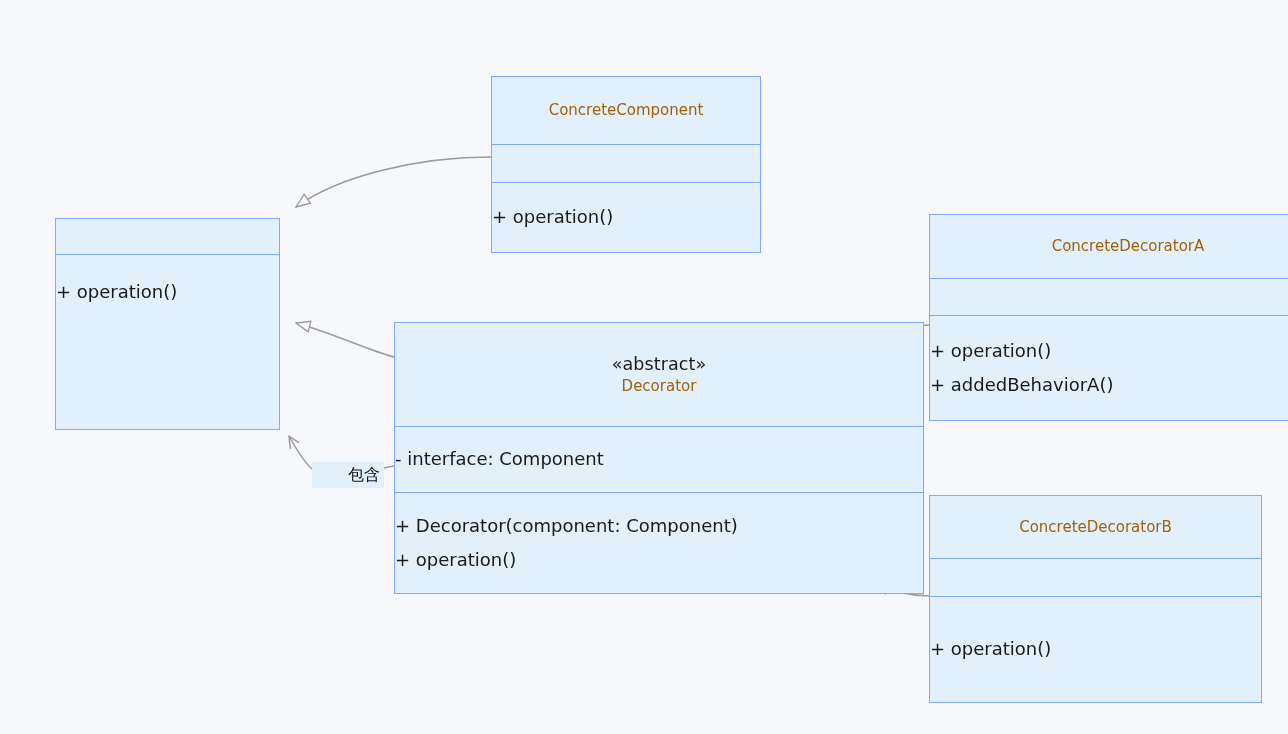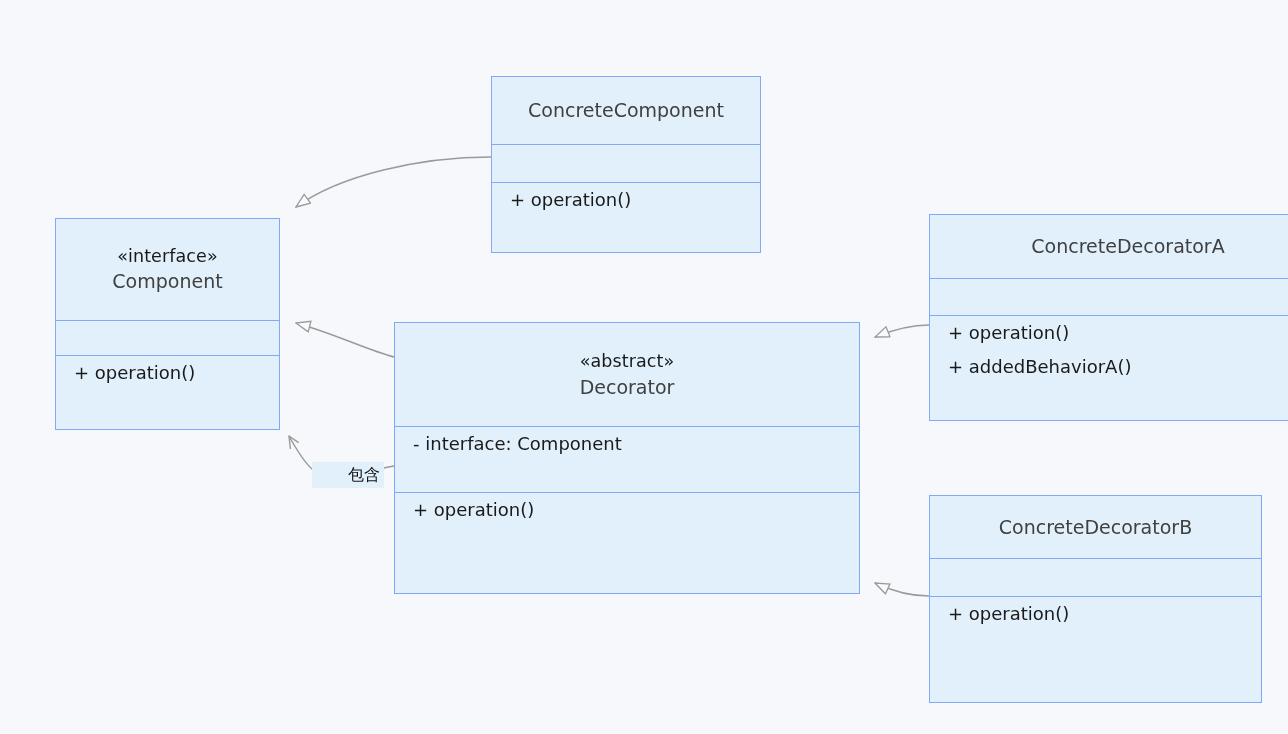--- a/index.html
+++ b/index.html
@@ -67,8 +67,8 @@
     letter-spacing: 0.1px;
   }
   .cls-title {
-    font-size: 19px;
-    color: #404040;
+    font-size: 15px;
+    color: #a16207;
     line-height: 1.42;
   }
   .member {

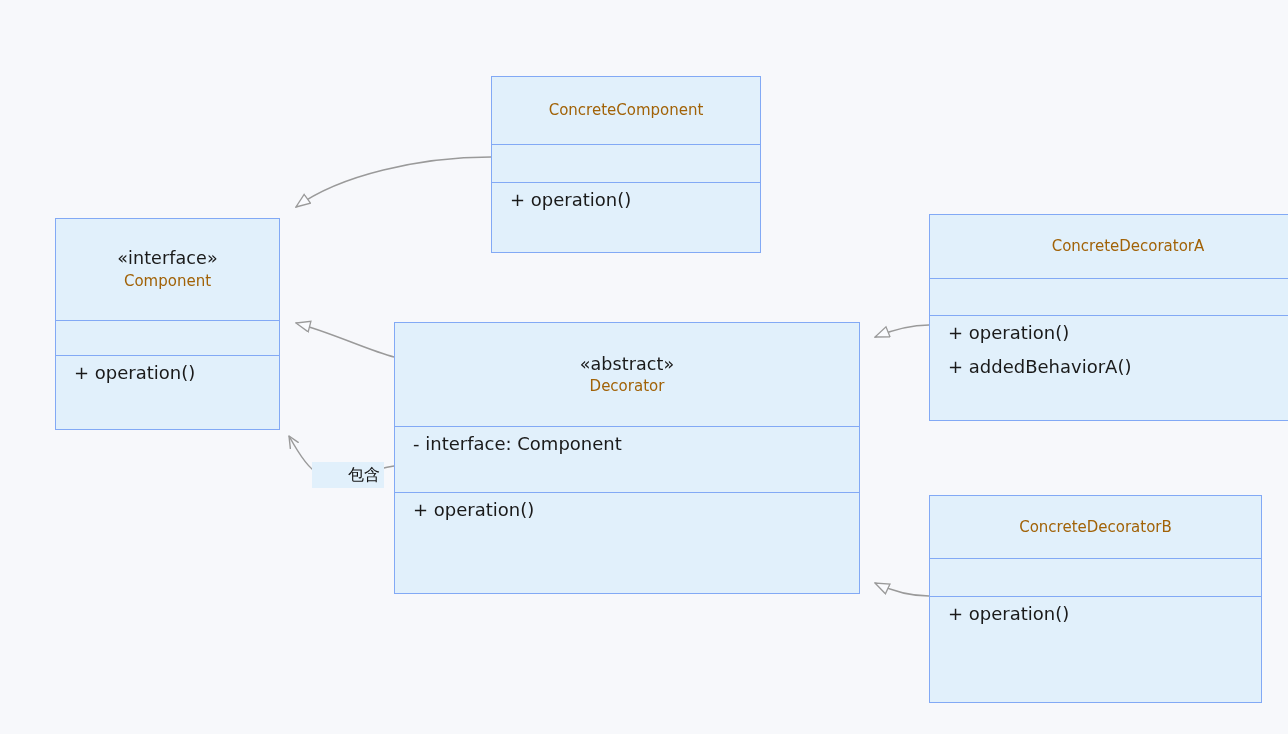--- a/index.html
+++ b/index.html
@@ -54,8 +54,7 @@
   .c-attrs, .c-ops {
     display: flex;
     flex-direction: column;
-    justify-content: flex-start;
-    padding-left: 18px;
+    justify-content: center;
   }
   .c-empty {
     

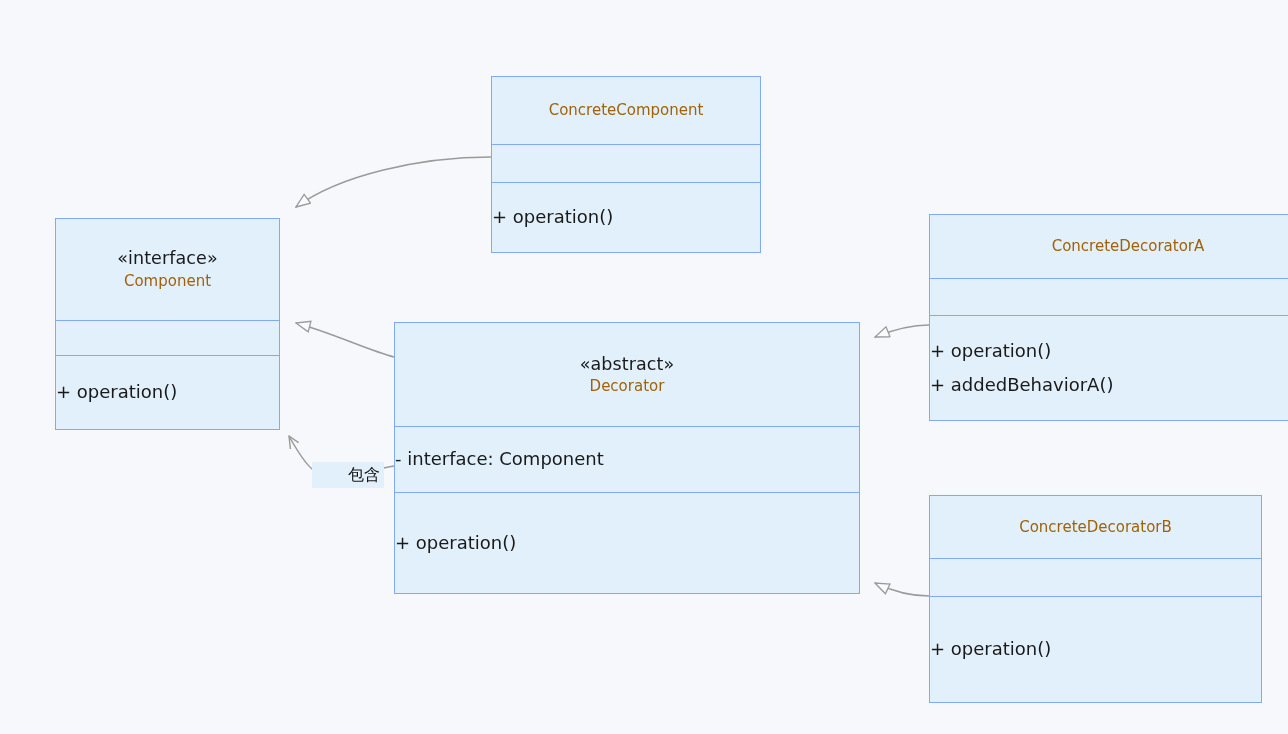--- a/index.html
+++ b/index.html
@@ -126,10 +126,6 @@
   </svg>
 
   <div class="uml-class" style="left:55px; top:218px; width:225px; height:212px;">
-    <div class="compartment c-name" style="height:102px;">
-      <div class="stereotype">«interface»</div>
-      <div class="cls-title">Component</div>
-    </div>
     <div class="compartment c-attrs c-empty" style="height:35px;"></div>
     <div class="compartment c-ops" style="height:75px;">
       <div class="member">+ operation()</div>

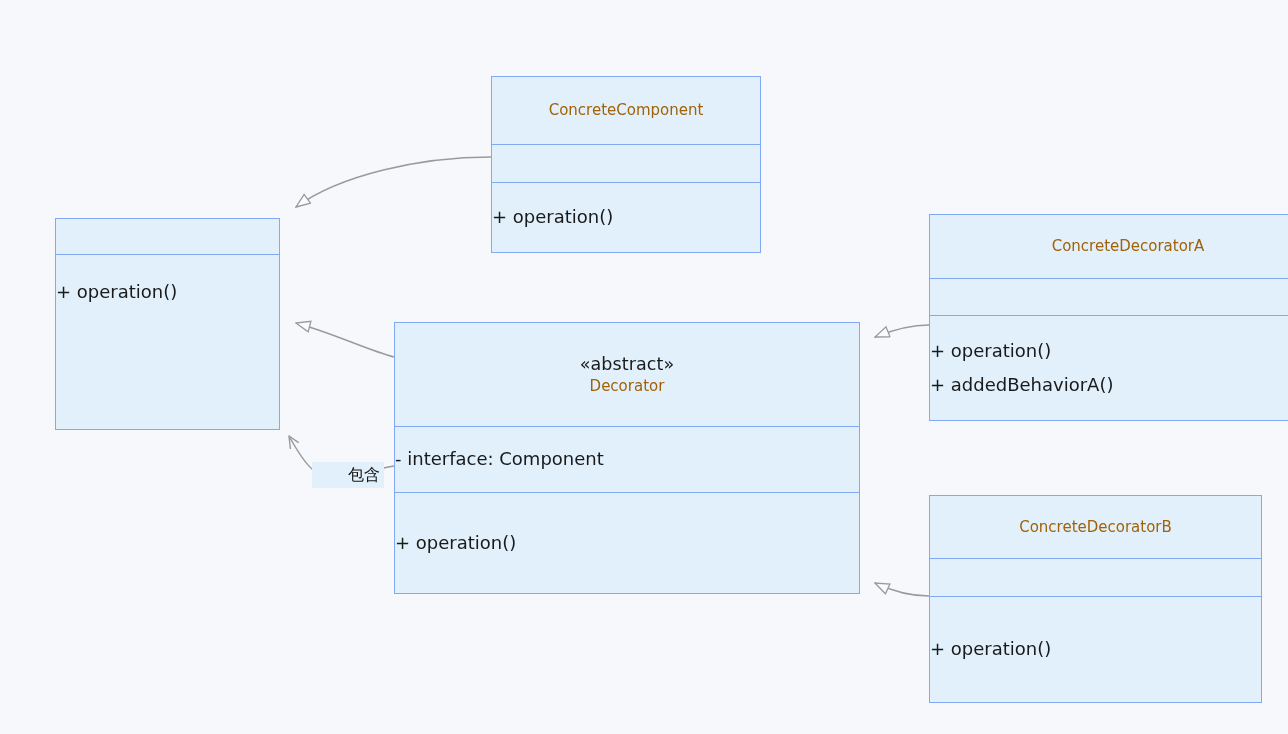--- a/index.html
+++ b/index.html
@@ -142,7 +142,7 @@
     </div>
   </div>
 
-  <div class="uml-class" style="left:394px; top:322px; width:466px; height:272px;">
+  <div class="uml-class" style="left:394px; top:322px; width:530px; height:272px;">
     <div class="compartment c-name" style="height:104px;">
       <div class="stereotype">«abstract»</div>
       <div class="cls-title">Decorator</div>

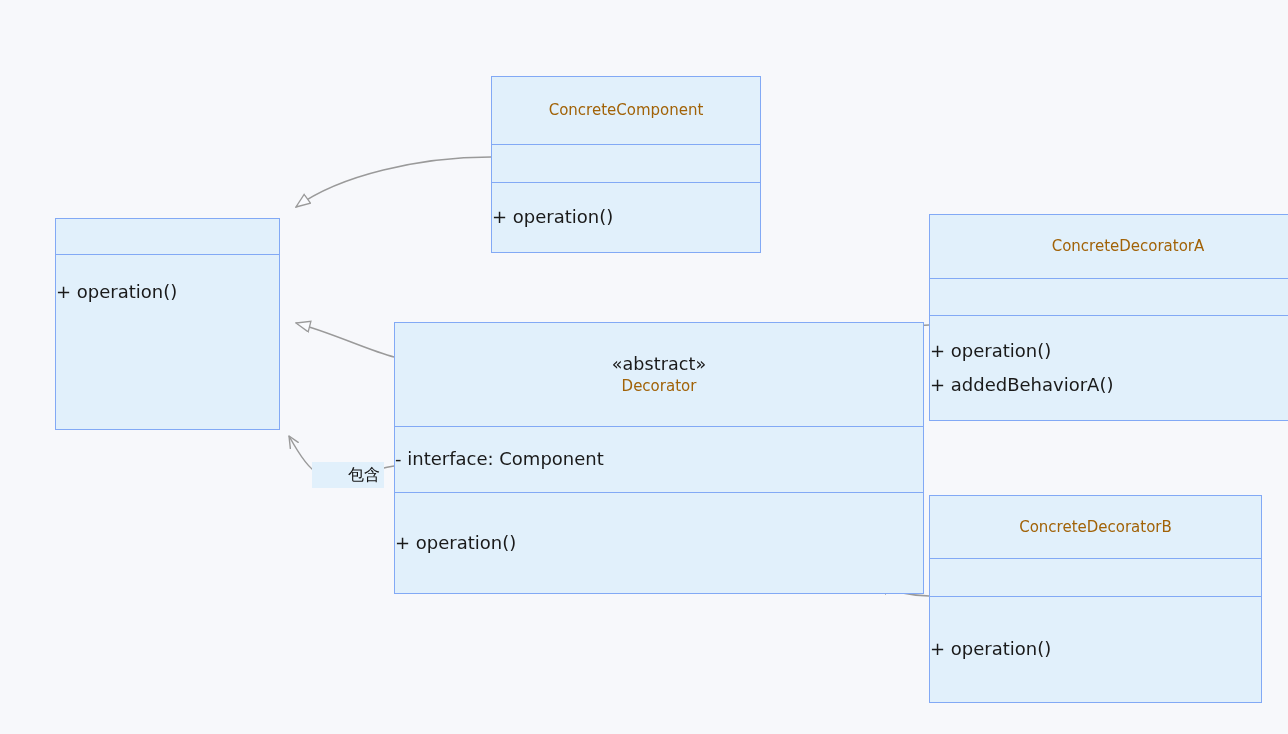--- a/index.html
+++ b/index.html
@@ -151,6 +151,7 @@
       <div class="member">- interface: Component</div>
     </div>
     <div class="compartment c-ops" style="height:102px;">
+      <div class="member">+ Decorator(component: Component)</div>
       <div class="member">+ operation()</div>
     </div>
   </div>

